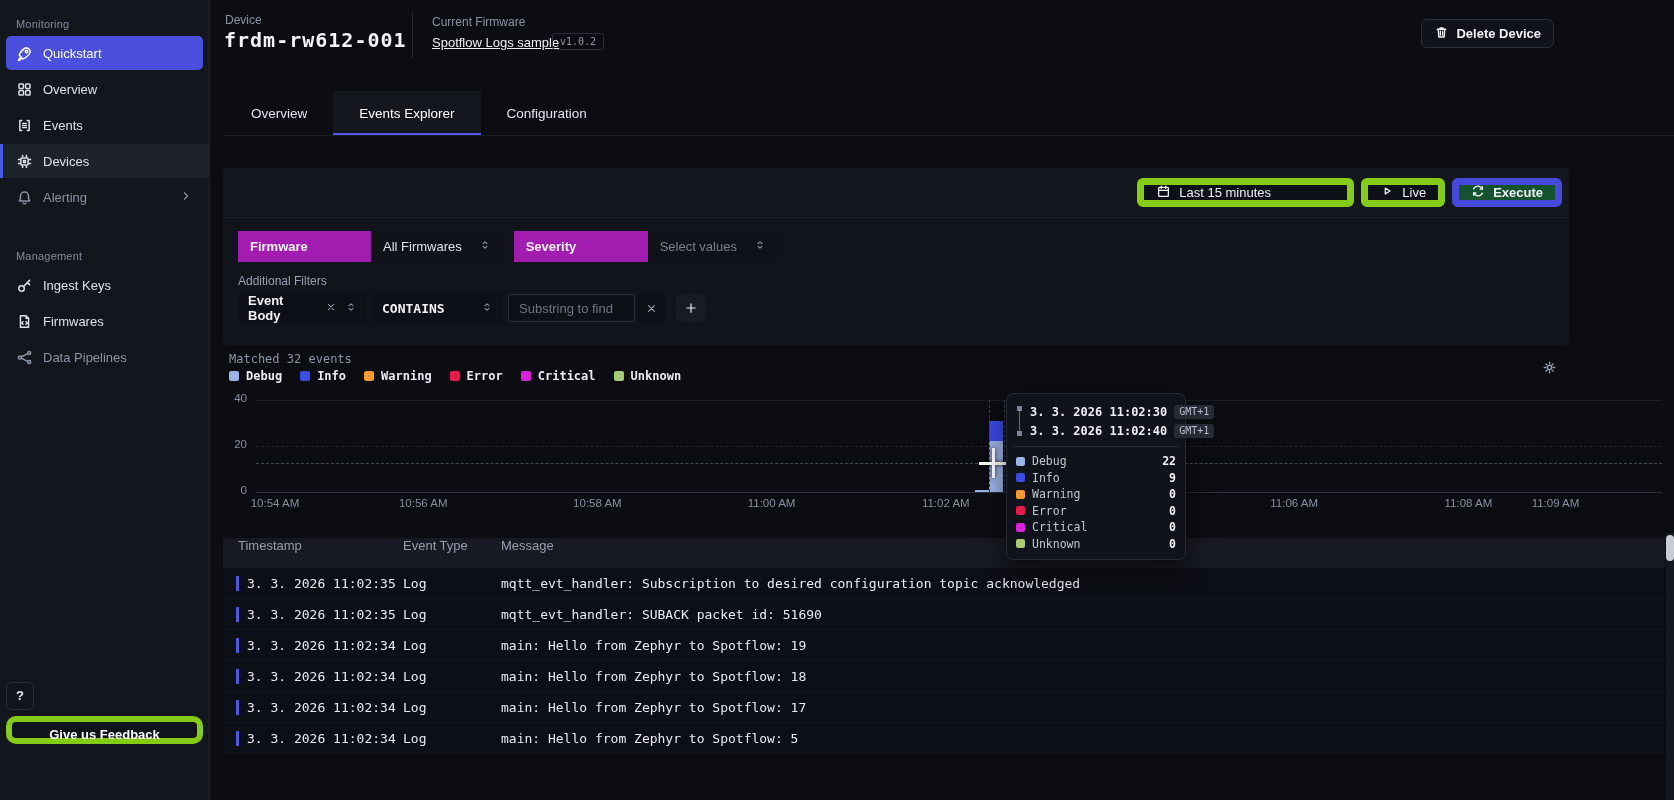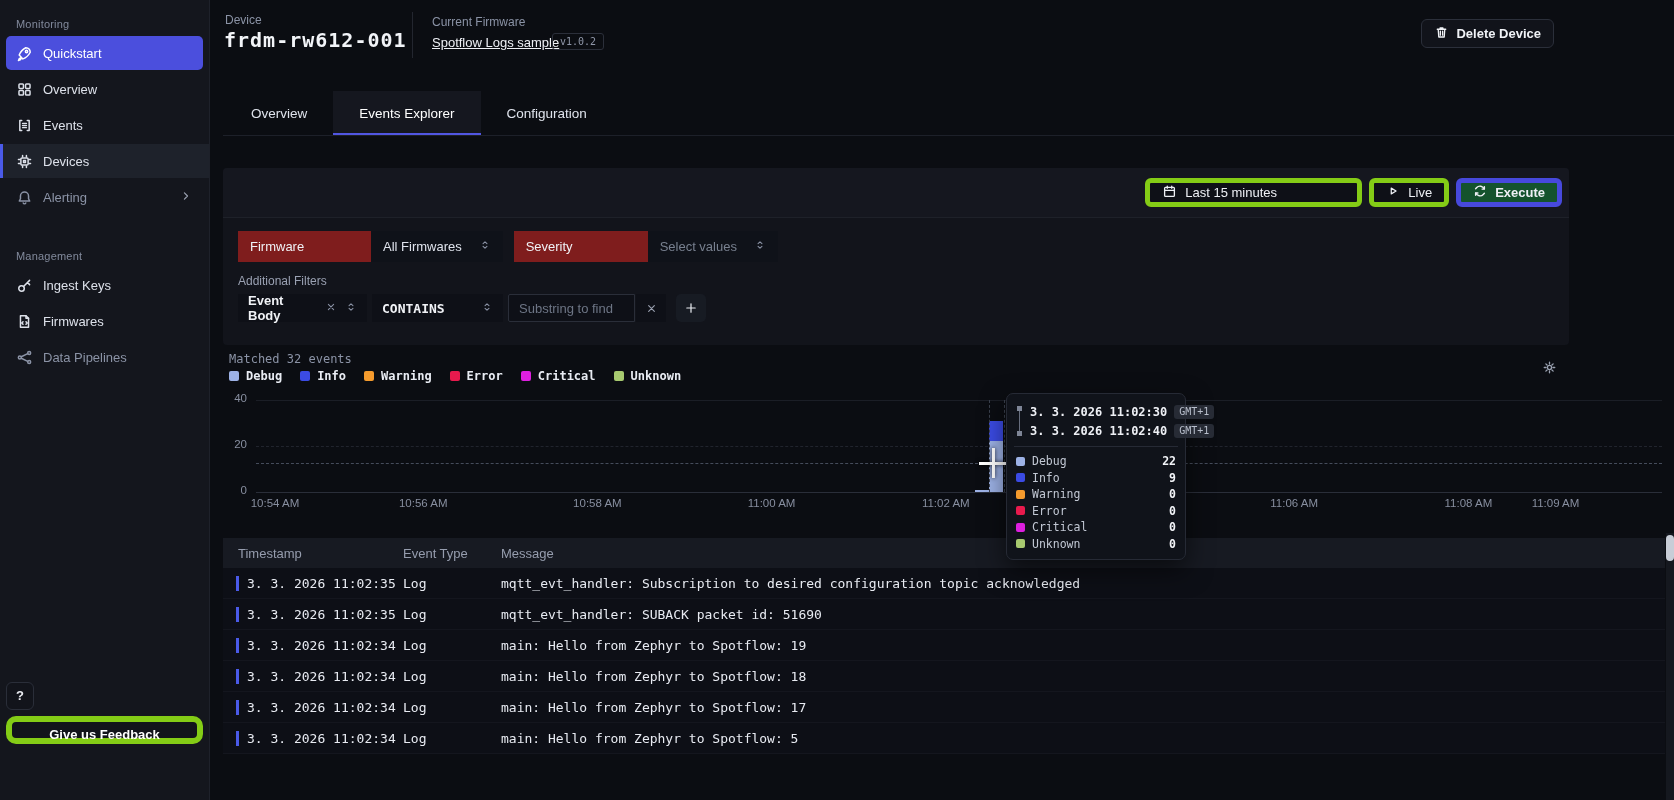--- a/index.html
+++ b/index.html
@@ -59,7 +59,7 @@
            border-bottom:1px solid #1e2129; border-radius:4px 4px 0 0;
            display:flex; align-items:center; justify-content:flex-end; gap:7px; padding-right:7px; }
   .btn { display:flex; align-items:center; gap:8px; height:29px; padding:0 12px;
-         border:5px solid #84cc16; border-radius:6px; background:#0e1017; color:#eef0f5;
+         border:7px solid #84cc16; border-radius:6px; background:#0e1017; color:#eef0f5;
          font-size:13px; cursor:pointer; }
   .btn.time-range { width:217px; justify-content:flex-start; }
   .btn.primary { background:#14532d; border-color:#4749dc; font-weight:bold; }

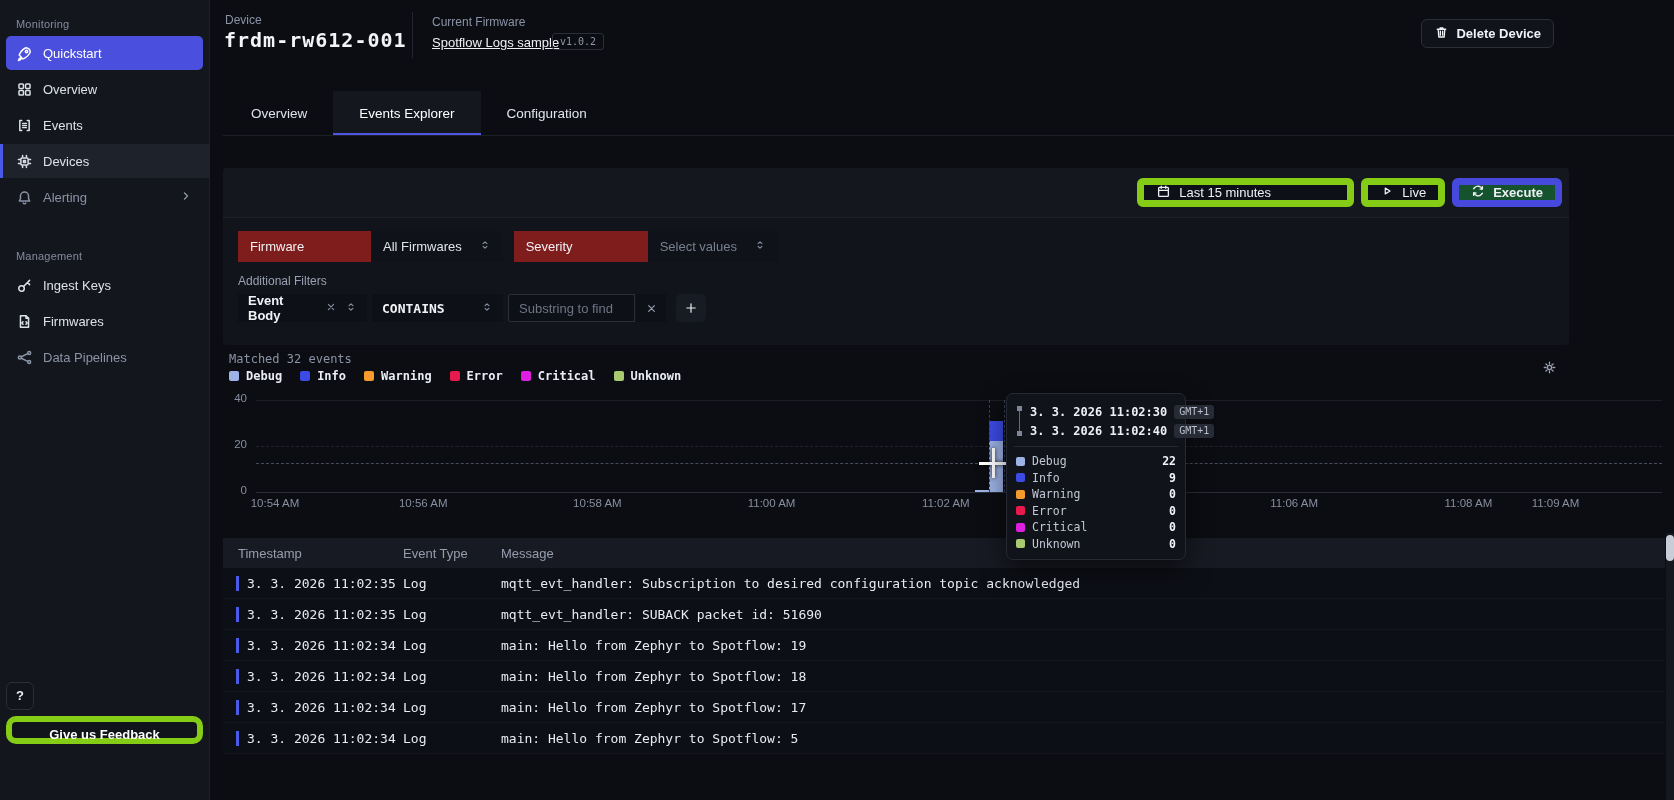--- a/index.html
+++ b/index.html
@@ -67,7 +67,7 @@
   .filters-area { position:absolute; left:15px; top:63px; right:15px; }
   .fgroup { display:inline-flex; vertical-align:top; margin-right:7px; }
   .fcell { height:31px; display:flex; align-items:center; padding:0 12px; font-size:13px; }
-  .fcell.label { background:#7f1d1d; color:#f0f2f6; font-weight:normal; }
+  .fcell.label { background:#a21caf; color:#f0f2f6; font-weight:bold; }
   .fcell.select { background:#0f1219; color:#dfe3ec; justify-content:space-between; cursor:pointer; }
   .fcell.select .ph { color:#78808f; }
   .af-label { margin:12px 0 6px 0; font-size:12px; color:#9aa1b2; }

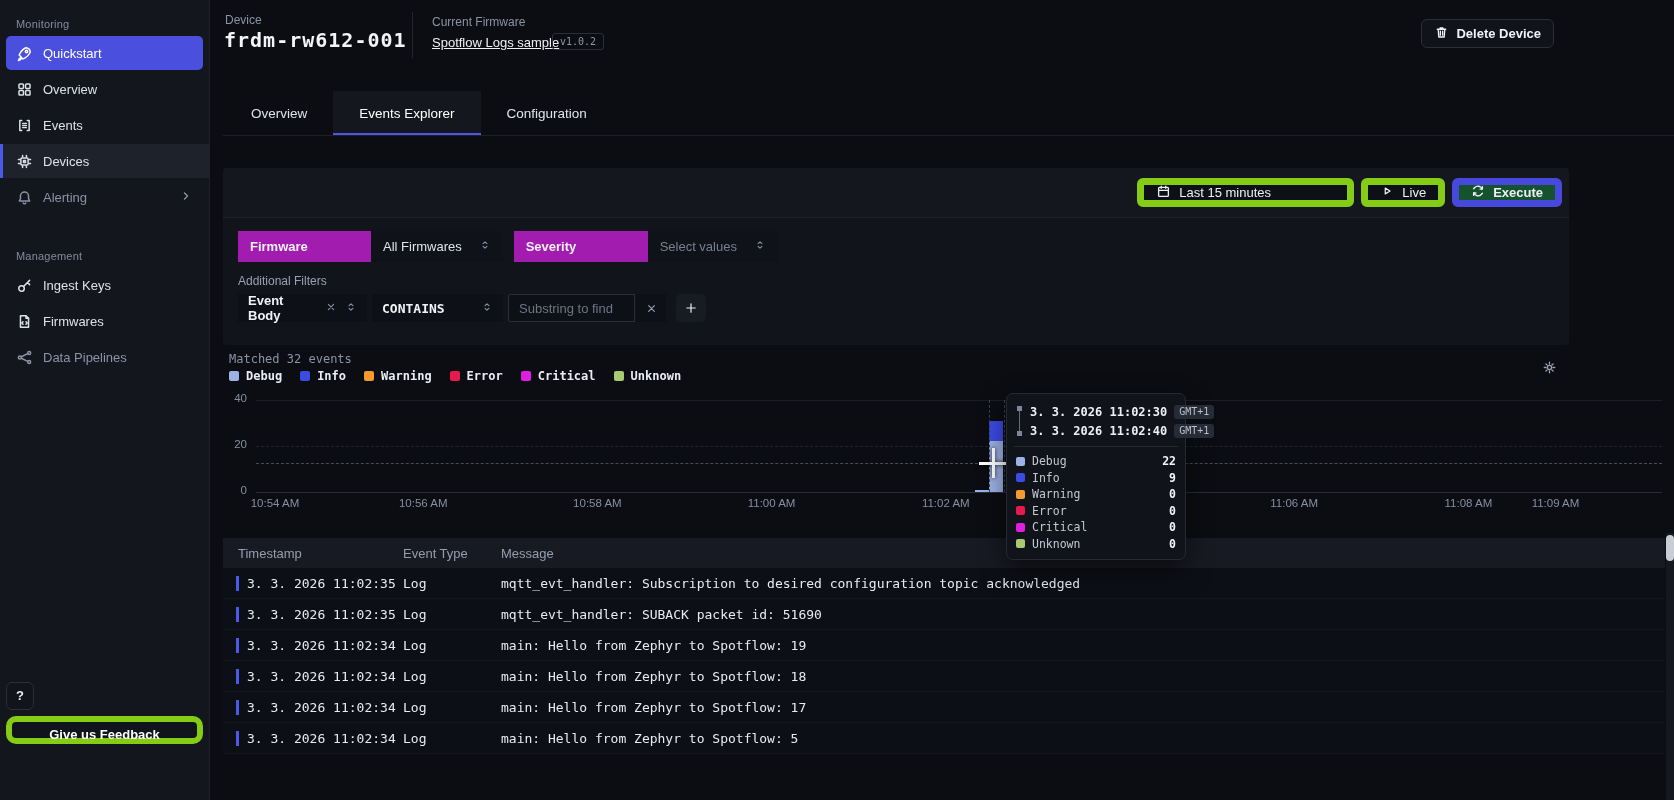--- a/index.html
+++ b/index.html
@@ -123,7 +123,7 @@
 
   
   .table { position:absolute; left:13px; top:538px; width:1442px; }
-  .t-head { display:flex; height:30px; align-items:center; background:#171a22; color:#969dae; font-size:13px; }
+  .t-head { display:flex; height:30px; align-items:flex-start; background:#171a22; color:#969dae; font-size:13px; }
   .t-row { display:flex; height:31px; align-items:center; border-bottom:1px solid #14161e;
            background:#0d0f16; color:#e8ebf2; font-size:13px; position:relative; cursor:default; }
   .c-ts { width:180px; padding-left:24px; position:relative; }

